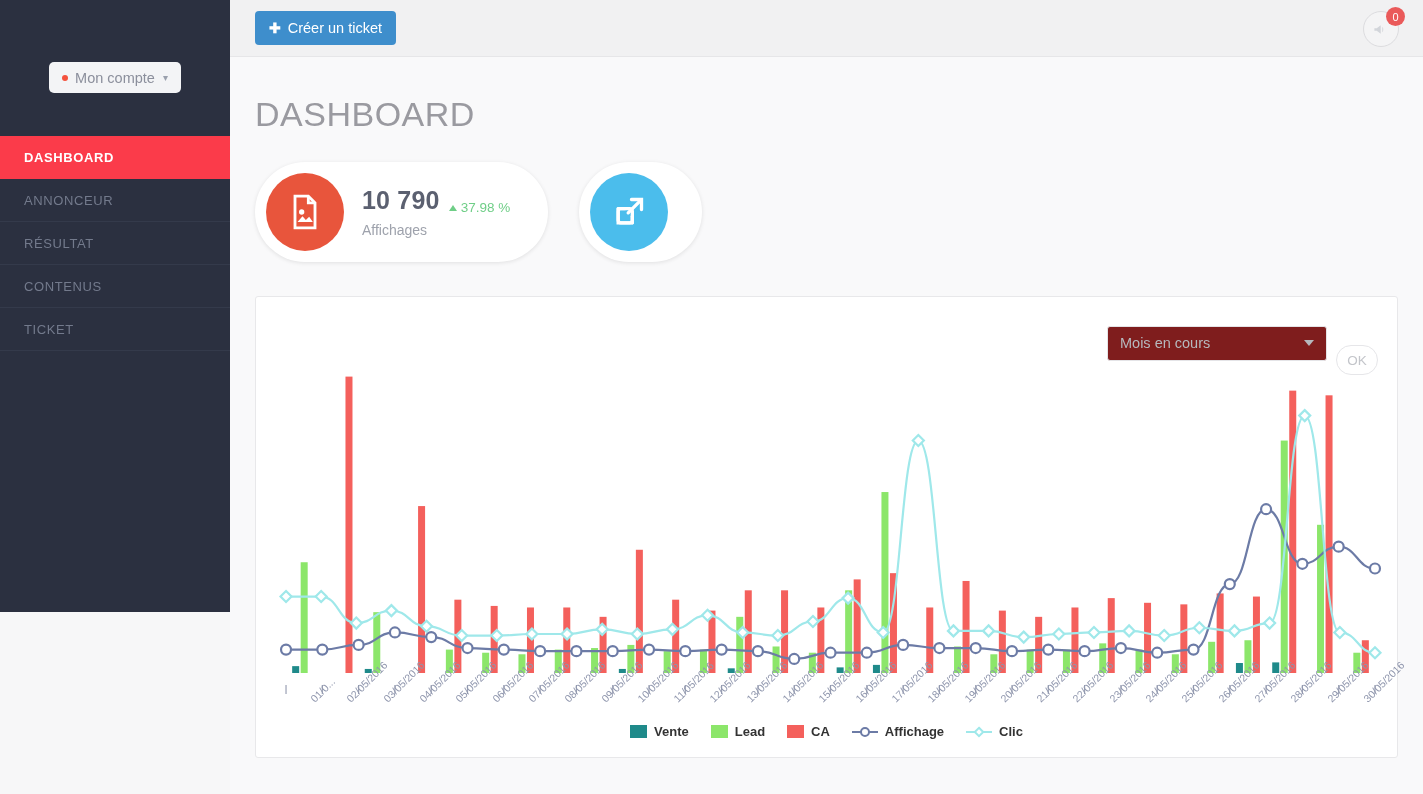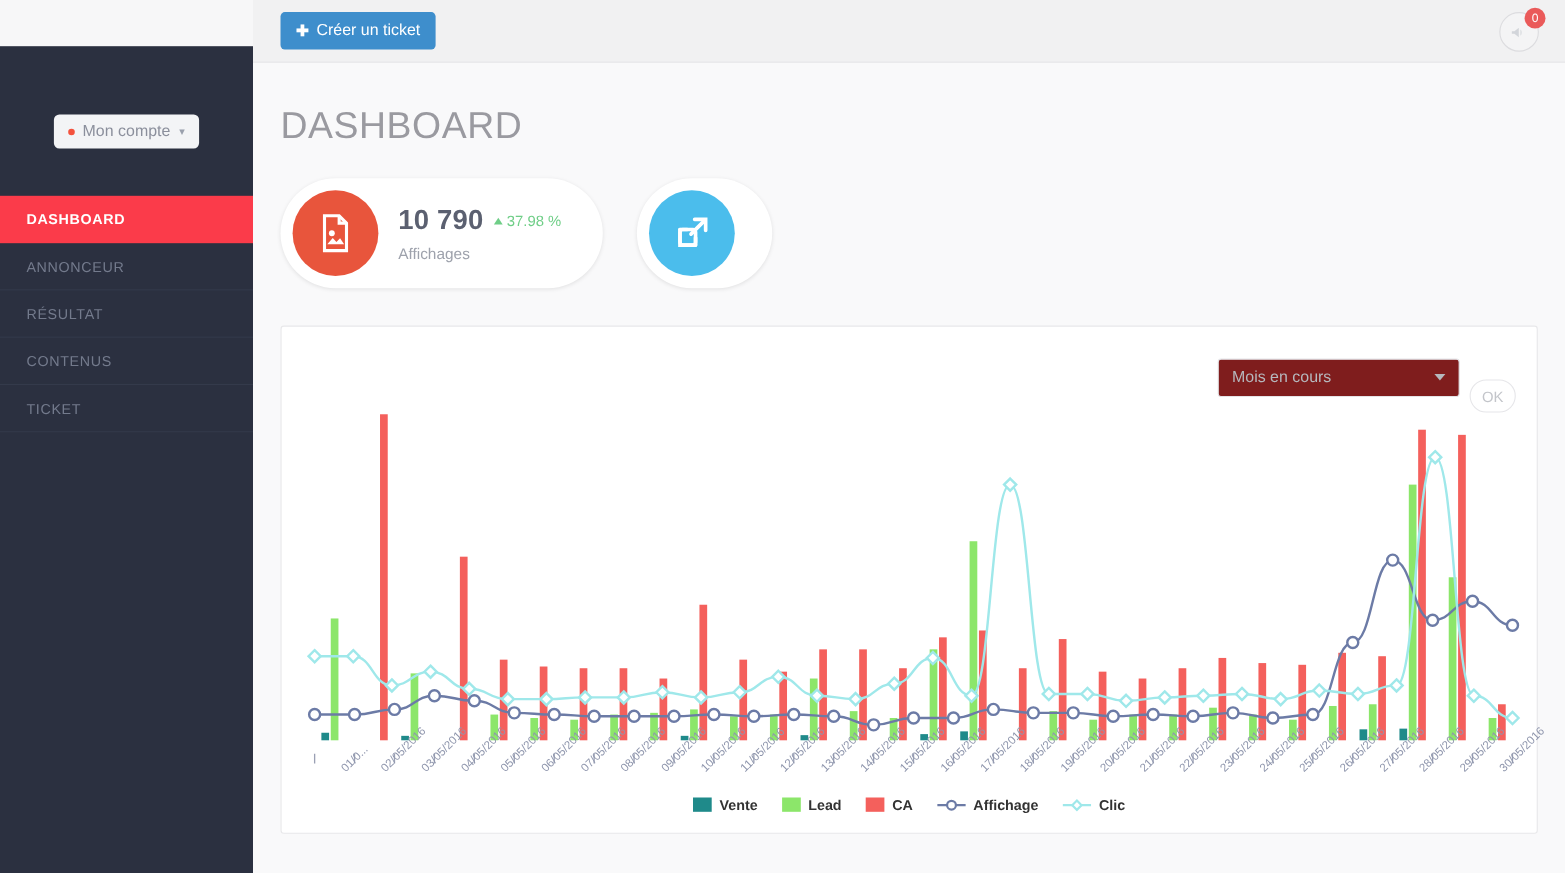--- a/index.html
+++ b/index.html
@@ -13,11 +13,10 @@
 
   
   .sidebar {
-    width: 230px; height: 752px;
+    width: 230px; height: 612px;
     background: #2b3040;
     flex: 0 0 230px;
     position: relative;
-    margin-top: 42px;
   }
   .account-wrap { padding: 62px 0 0 0; display: flex; justify-content: center; }
   .account-btn {

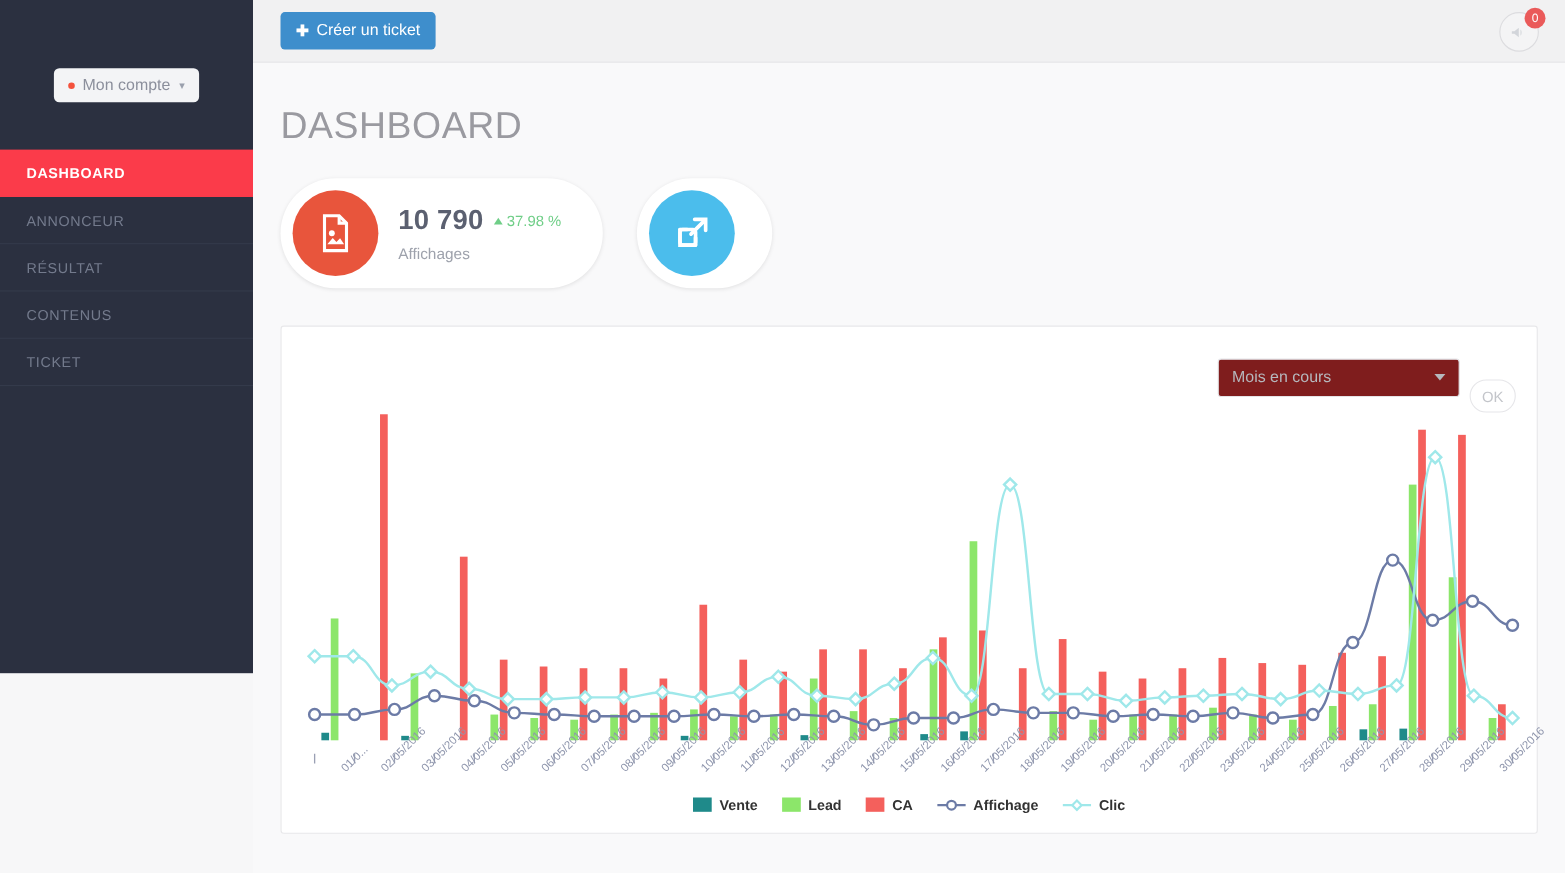--- a/index.html
+++ b/index.html
@@ -93,7 +93,7 @@
     flex: 0 0 78px;
   }
   .card-text { padding-right: 4px; }
-  .card-row { display: flex; align-items: center; gap: 9px; flex-wrap: wrap; max-width: 165px; }
+  .card-row { display: flex; align-items: flex-end; gap: 9px; flex-wrap: wrap; max-width: 165px; }
   .card-value { font-size: 25px; font-weight: bold; color: #5b6070; letter-spacing: .2px; }
   .card-delta { font-size: 13.5px; display: flex; align-items: center; gap: 4px; white-space: nowrap; }
   .card-delta.up { color: #6fce87; }

